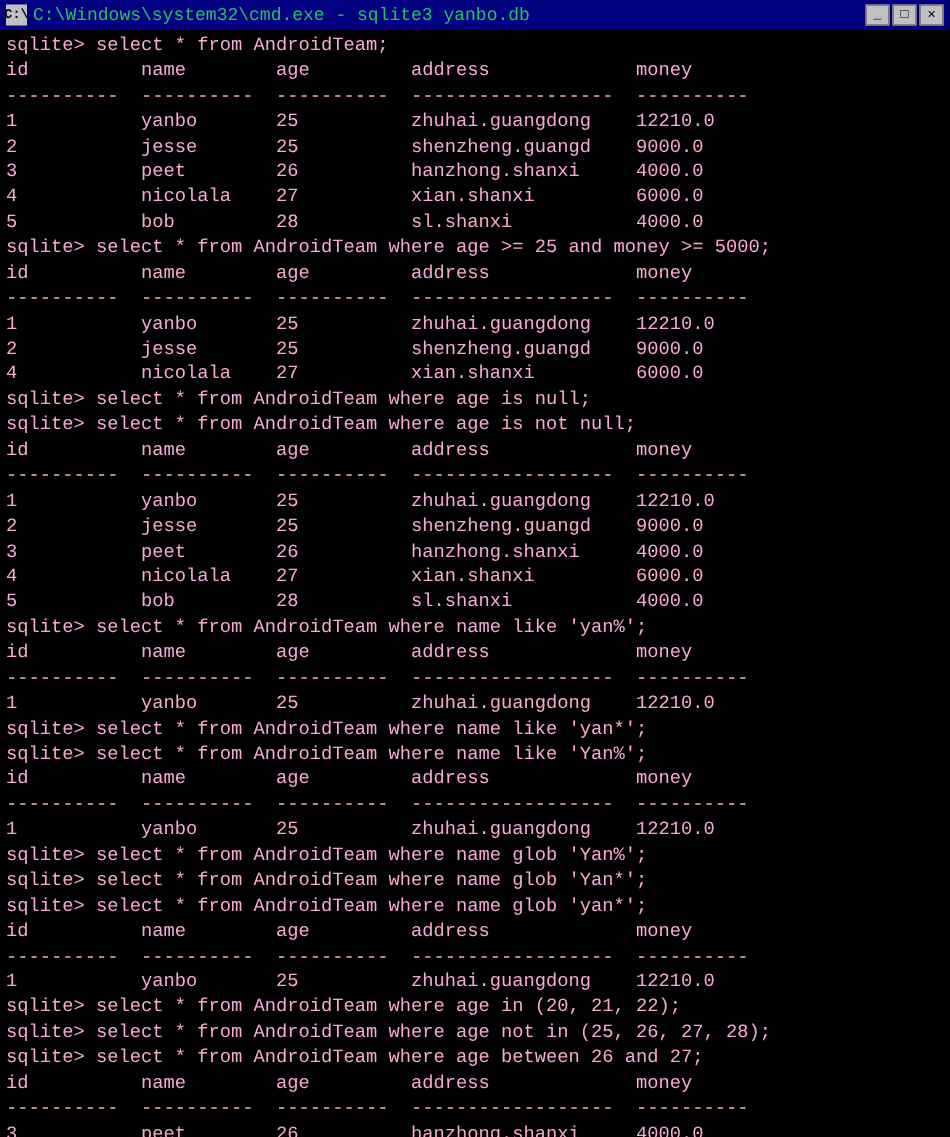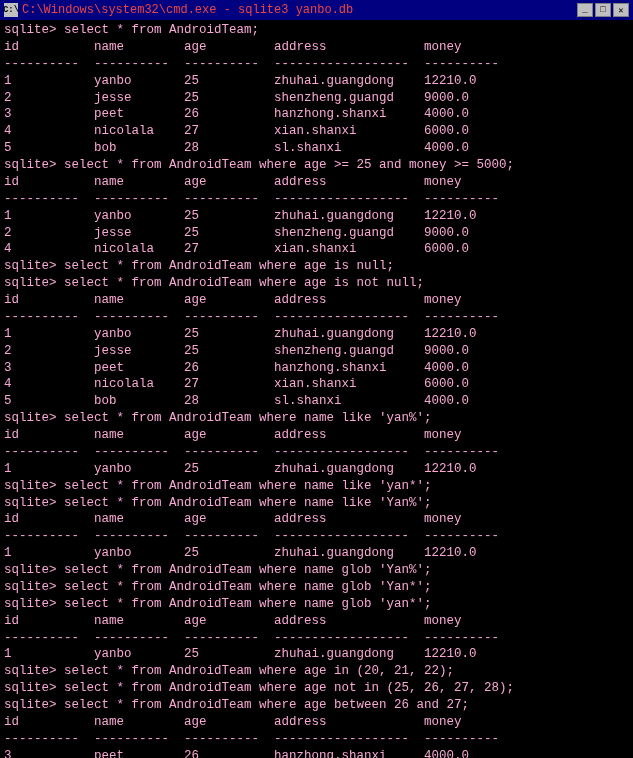--- a/index.html
+++ b/index.html
@@ -48,7 +48,7 @@
     .titlebar-title {
       font-family: 'Courier New', monospace;
       font-size: 12px;
-      color: #ef4444;
+      color: #22c55e;
     }
     .titlebar-buttons {
       display: flex;

